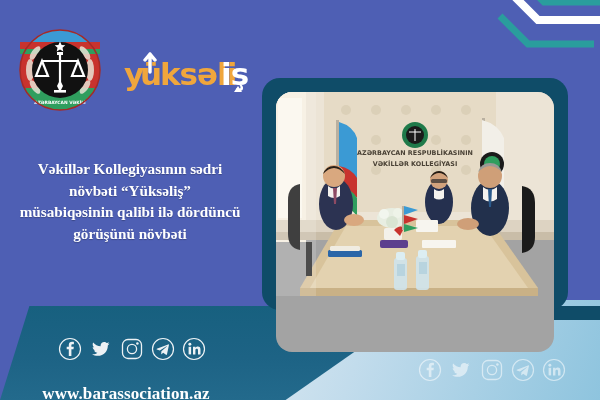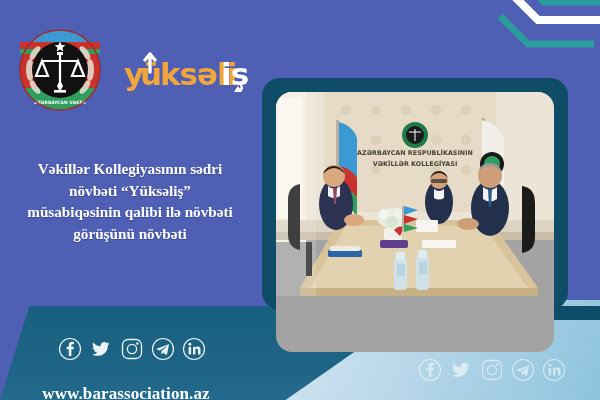--- a/index.html
+++ b/index.html
@@ -154,7 +154,7 @@
   <div class="headline">
     <div>Vəkillər Kollegiyasının sədri</div>
     <div>növbəti “Yüksəliş”</div>
-    <div>müsabiqəsinin qalibi ilə növbəti</div>
+    <div>müsabiqəsinin qalibi ilə dördüncü</div>
     <div>görüşünü növbəti</div>
   </div>
 

